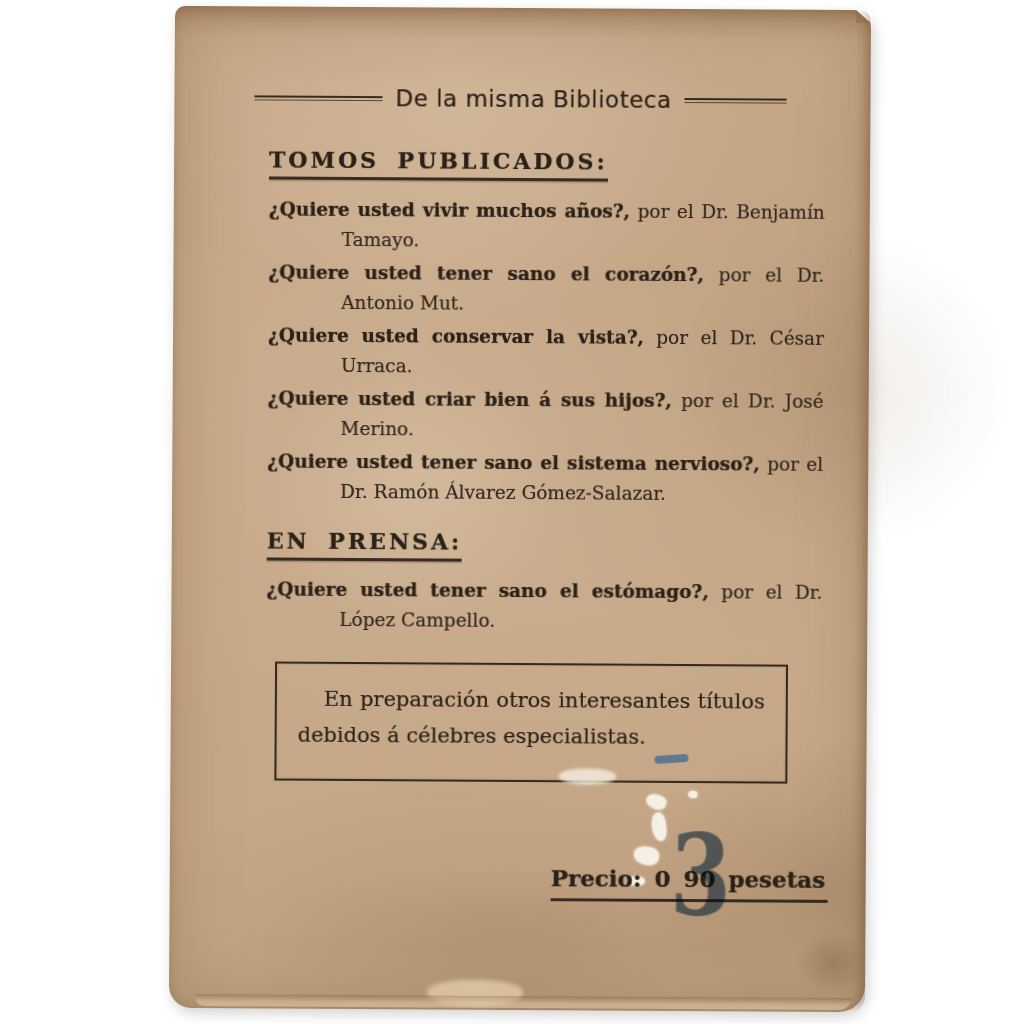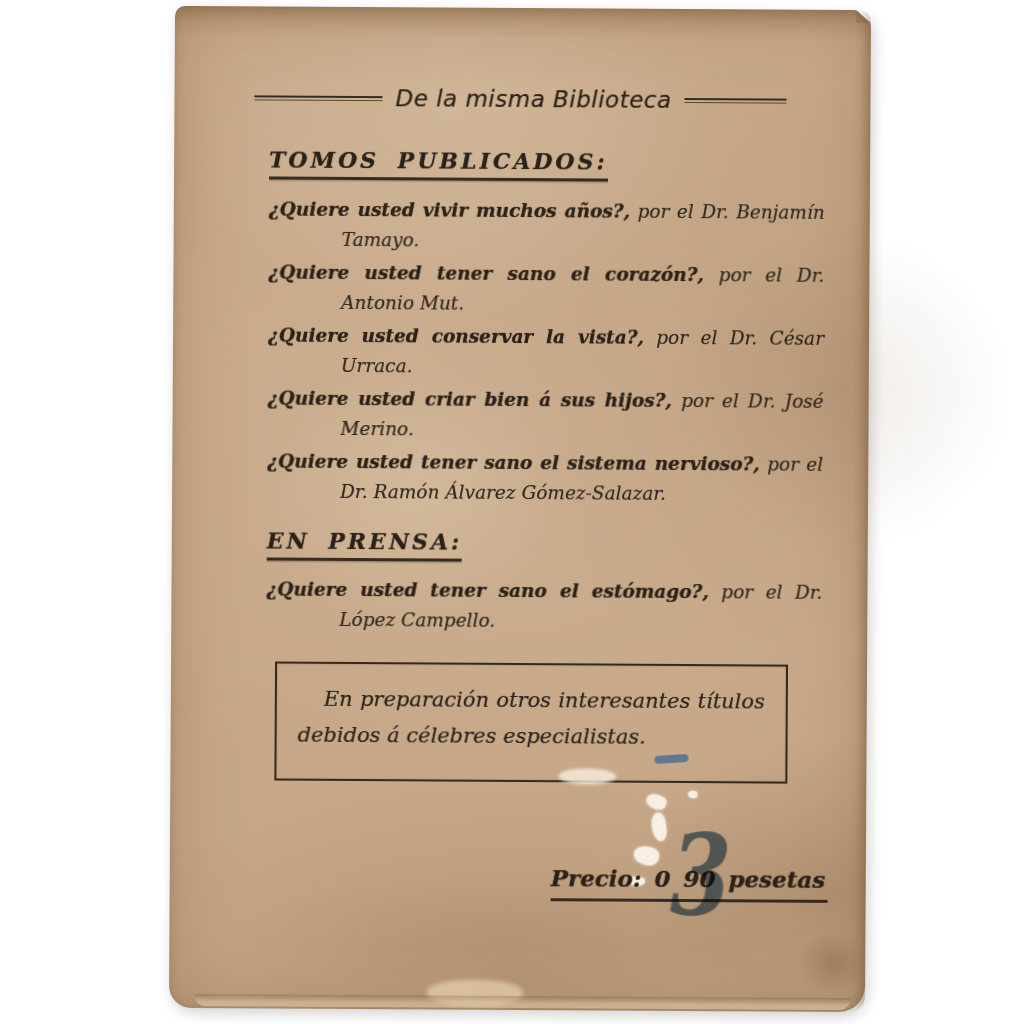--- a/index.html
+++ b/index.html
@@ -14,7 +14,7 @@
   body{background:var(--bg,#fff);position:relative;
        font-family:"DejaVu Serif", serif;color:var(--ink,#2a2119);}
 
-  .photo{position:absolute;inset:0;background:var(--bg,#fff);font-style:italic;}
+  .photo{position:absolute;inset:0;background:var(--bg,#fff);}
 
   
   .book{

